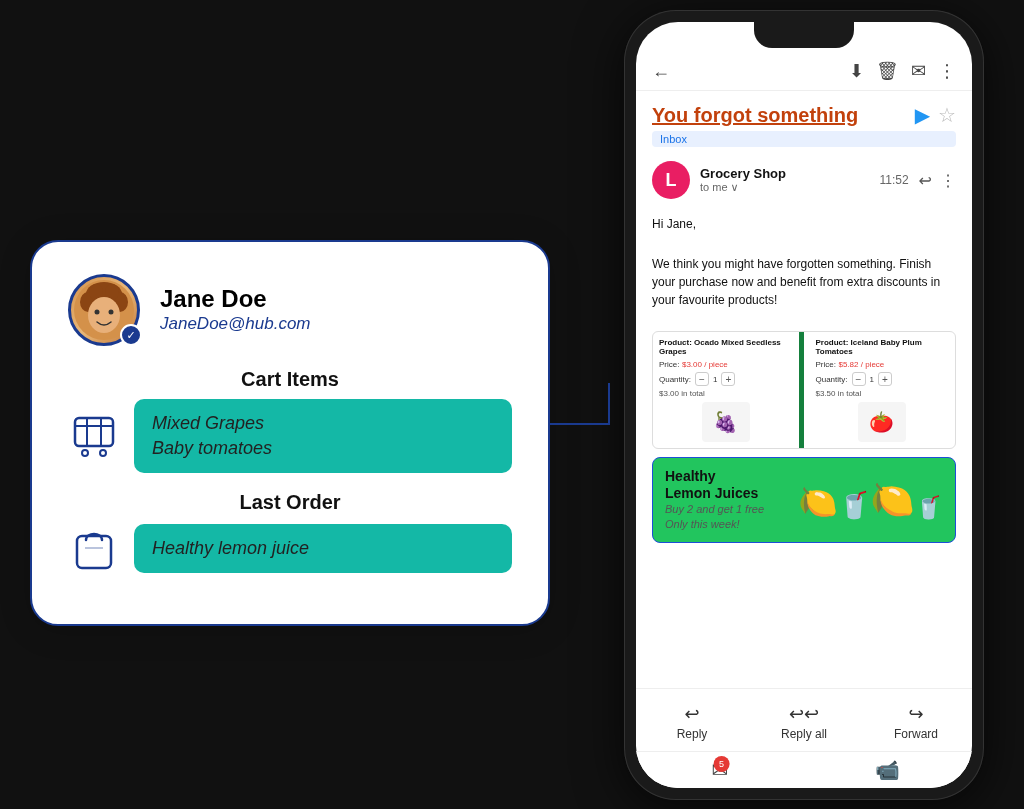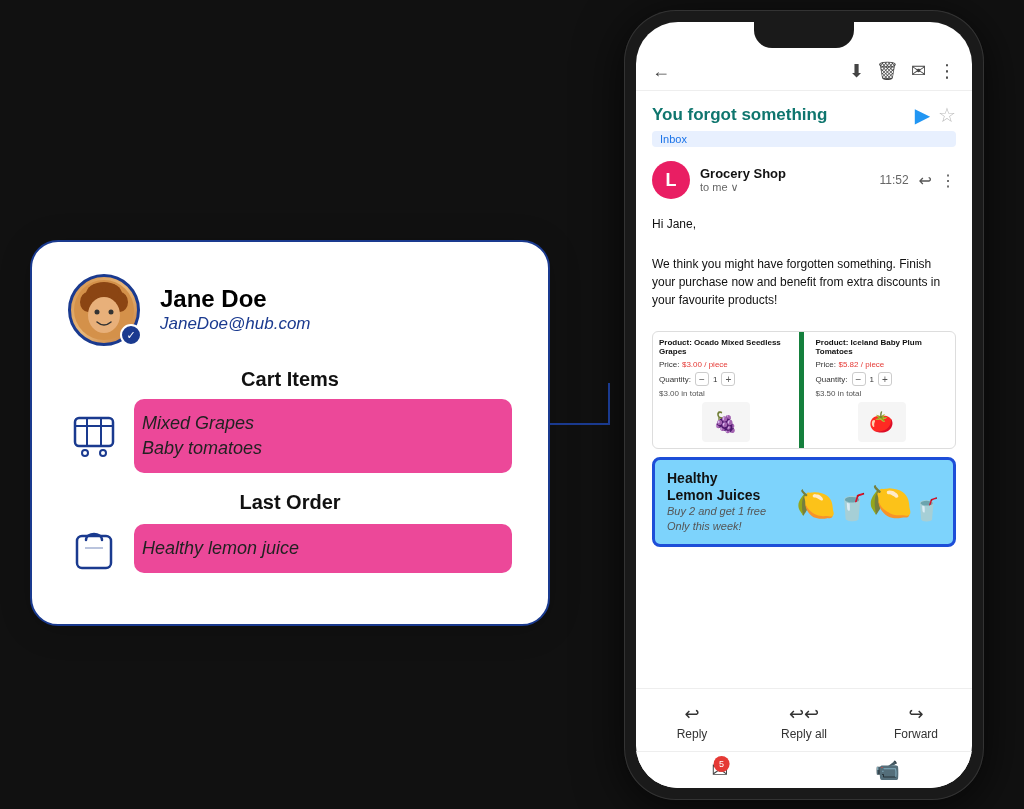--- a/index.html
+++ b/index.html
@@ -215,10 +215,11 @@
     }
 
     .gmail-subject {
-      font-size: 17px;
+      font-size: 20px;
       font-weight: 700;
-      color: #0f766e;
+      color: #c2410c;
       flex: 1;
+      text-decoration: underline;
     }
 
     .gmail-subject-arrow {

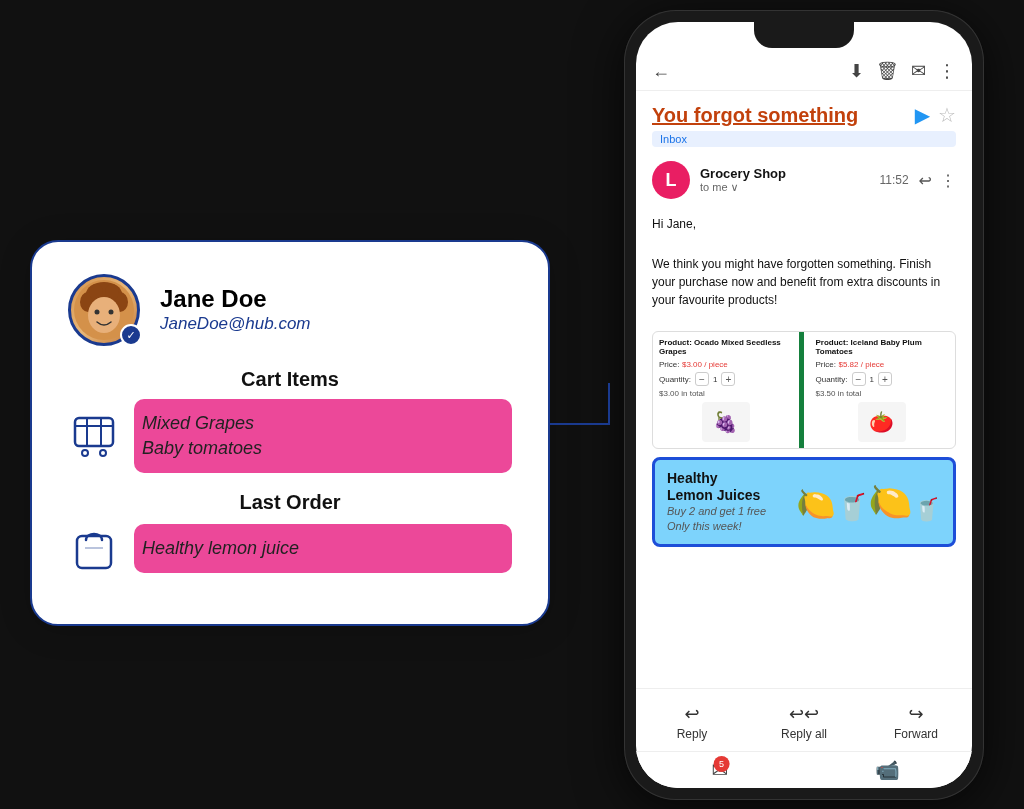--- a/index.html
+++ b/index.html
@@ -116,9 +116,9 @@
 
     .section-box {
       flex: 1;
-      background: #ec4899;
+      background: #14b8a6;
       border-radius: 10px;
-      padding: 12px 8px;
+      padding: 12px 18px;
       font-size: 18px;
       font-style: italic;
       color: #222;

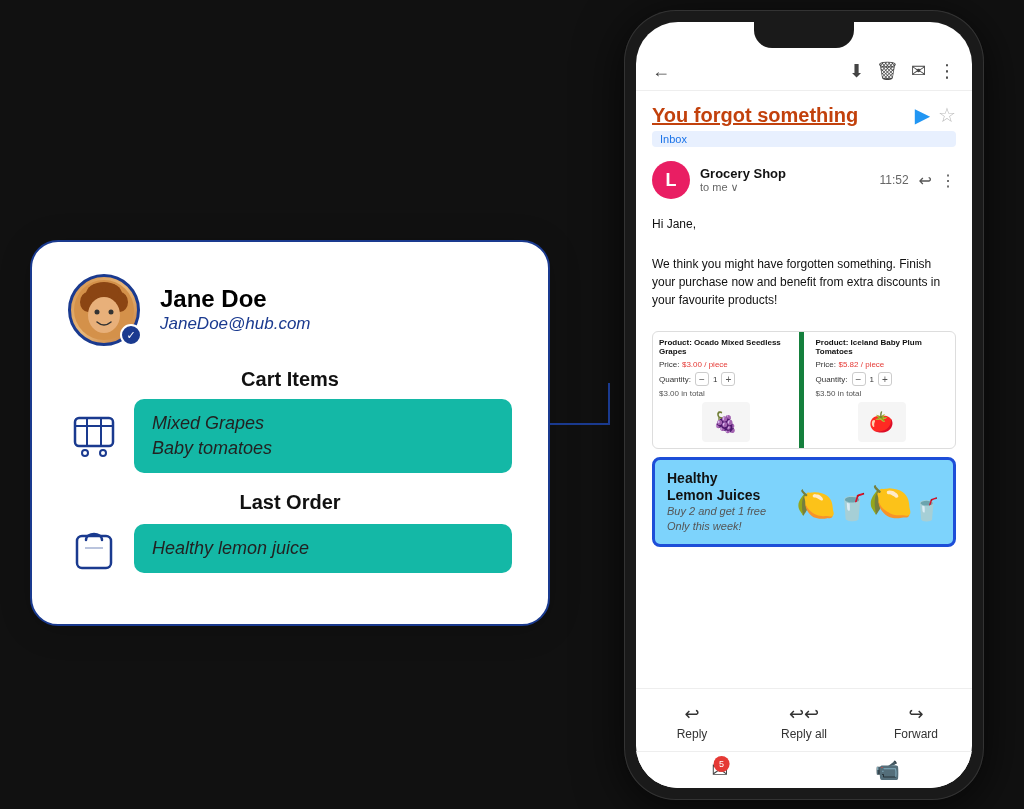--- a/index.html
+++ b/index.html
@@ -350,9 +350,9 @@
     
     .lemon-banner {
       margin: 0 16px 8px;
-      border: 3px solid #1d4ed8;
+      border: 1px solid #1d4ed8;
       border-radius: 8px;
-      background: #7dd3fc;
+      background: #22c55e;
       display: flex;
       align-items: center;
       padding: 10px 12px;

